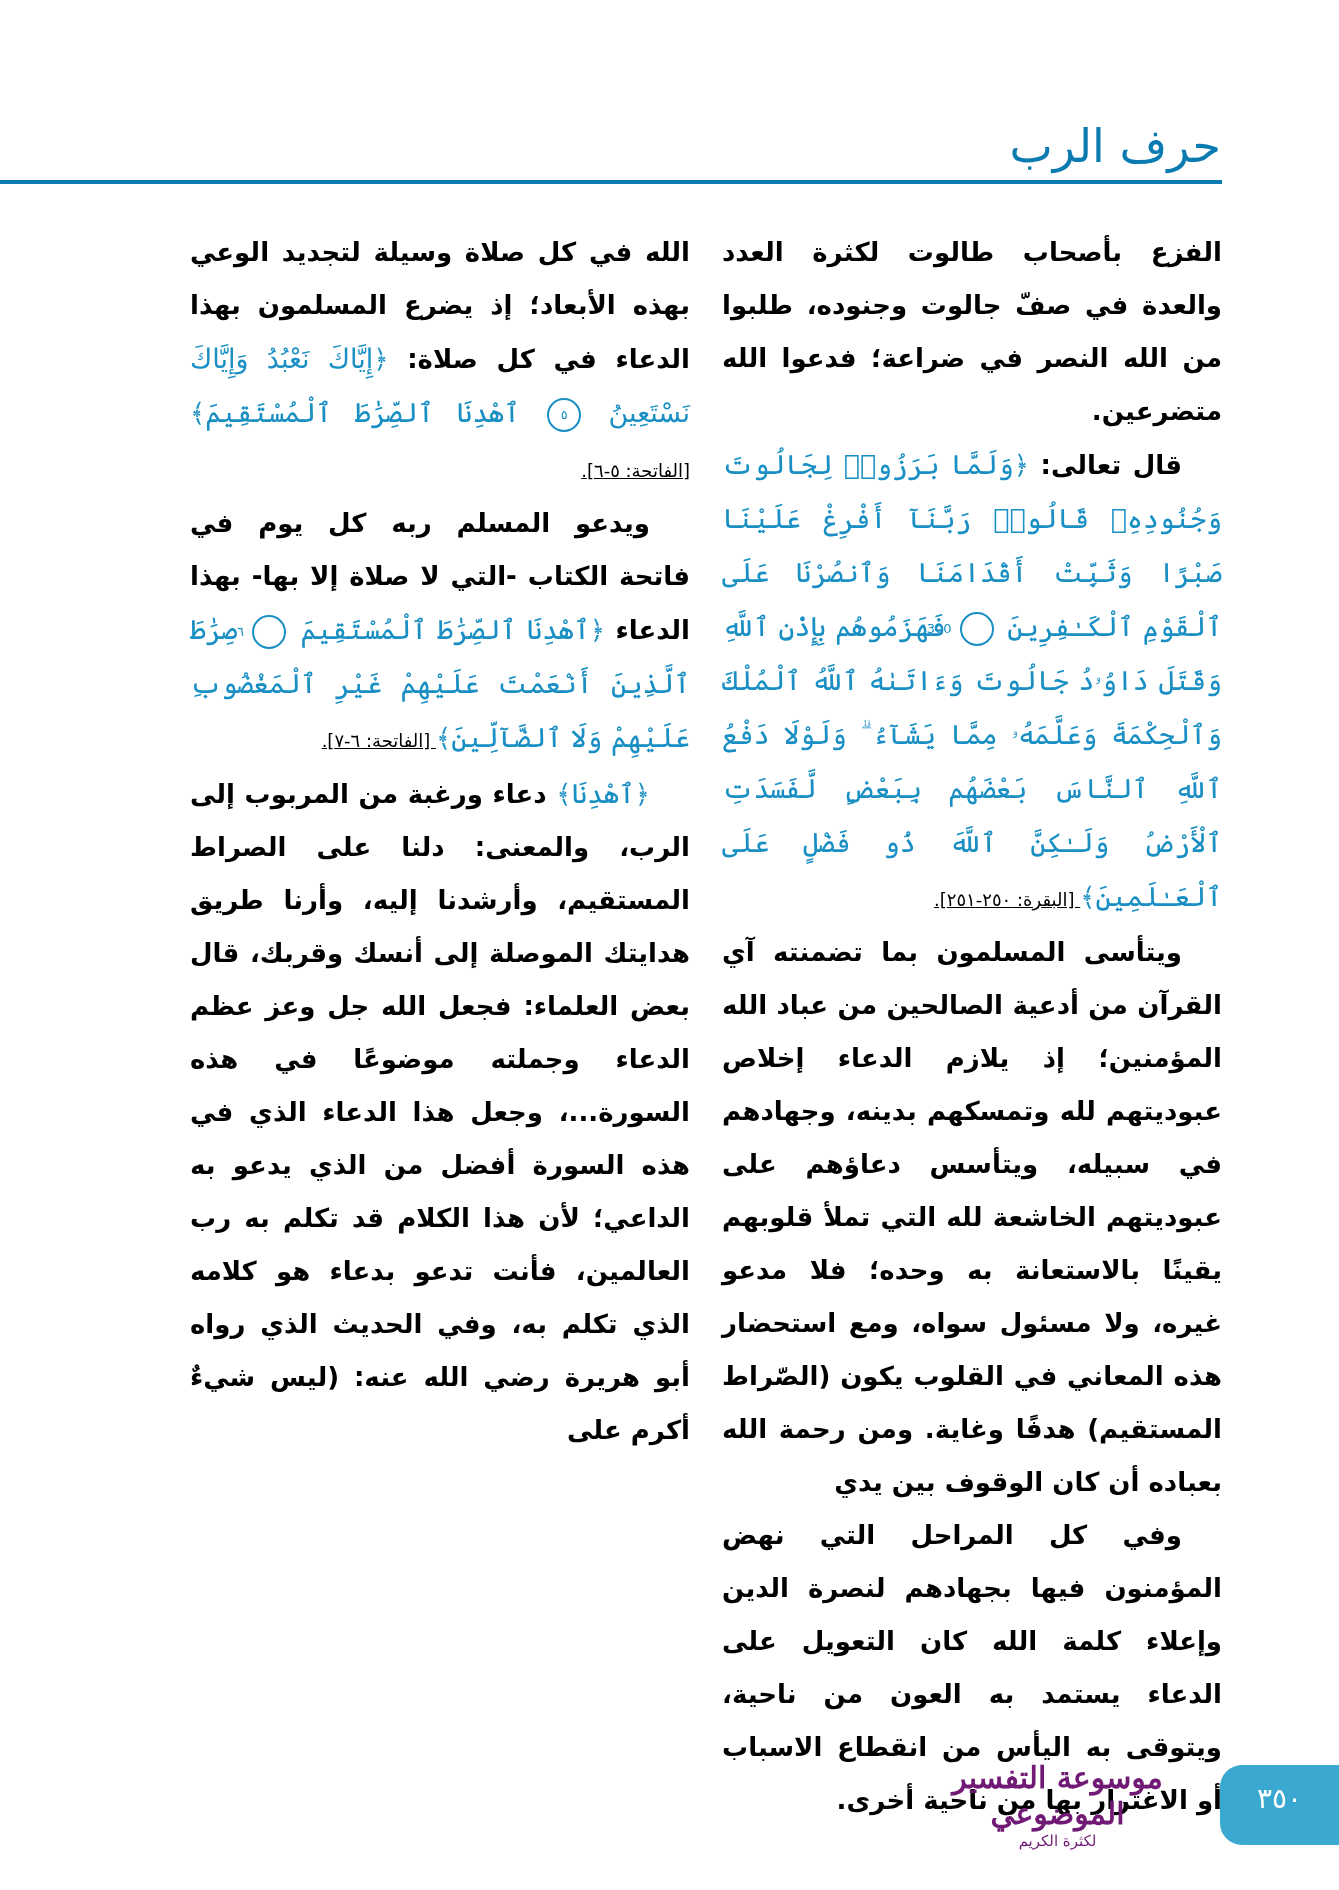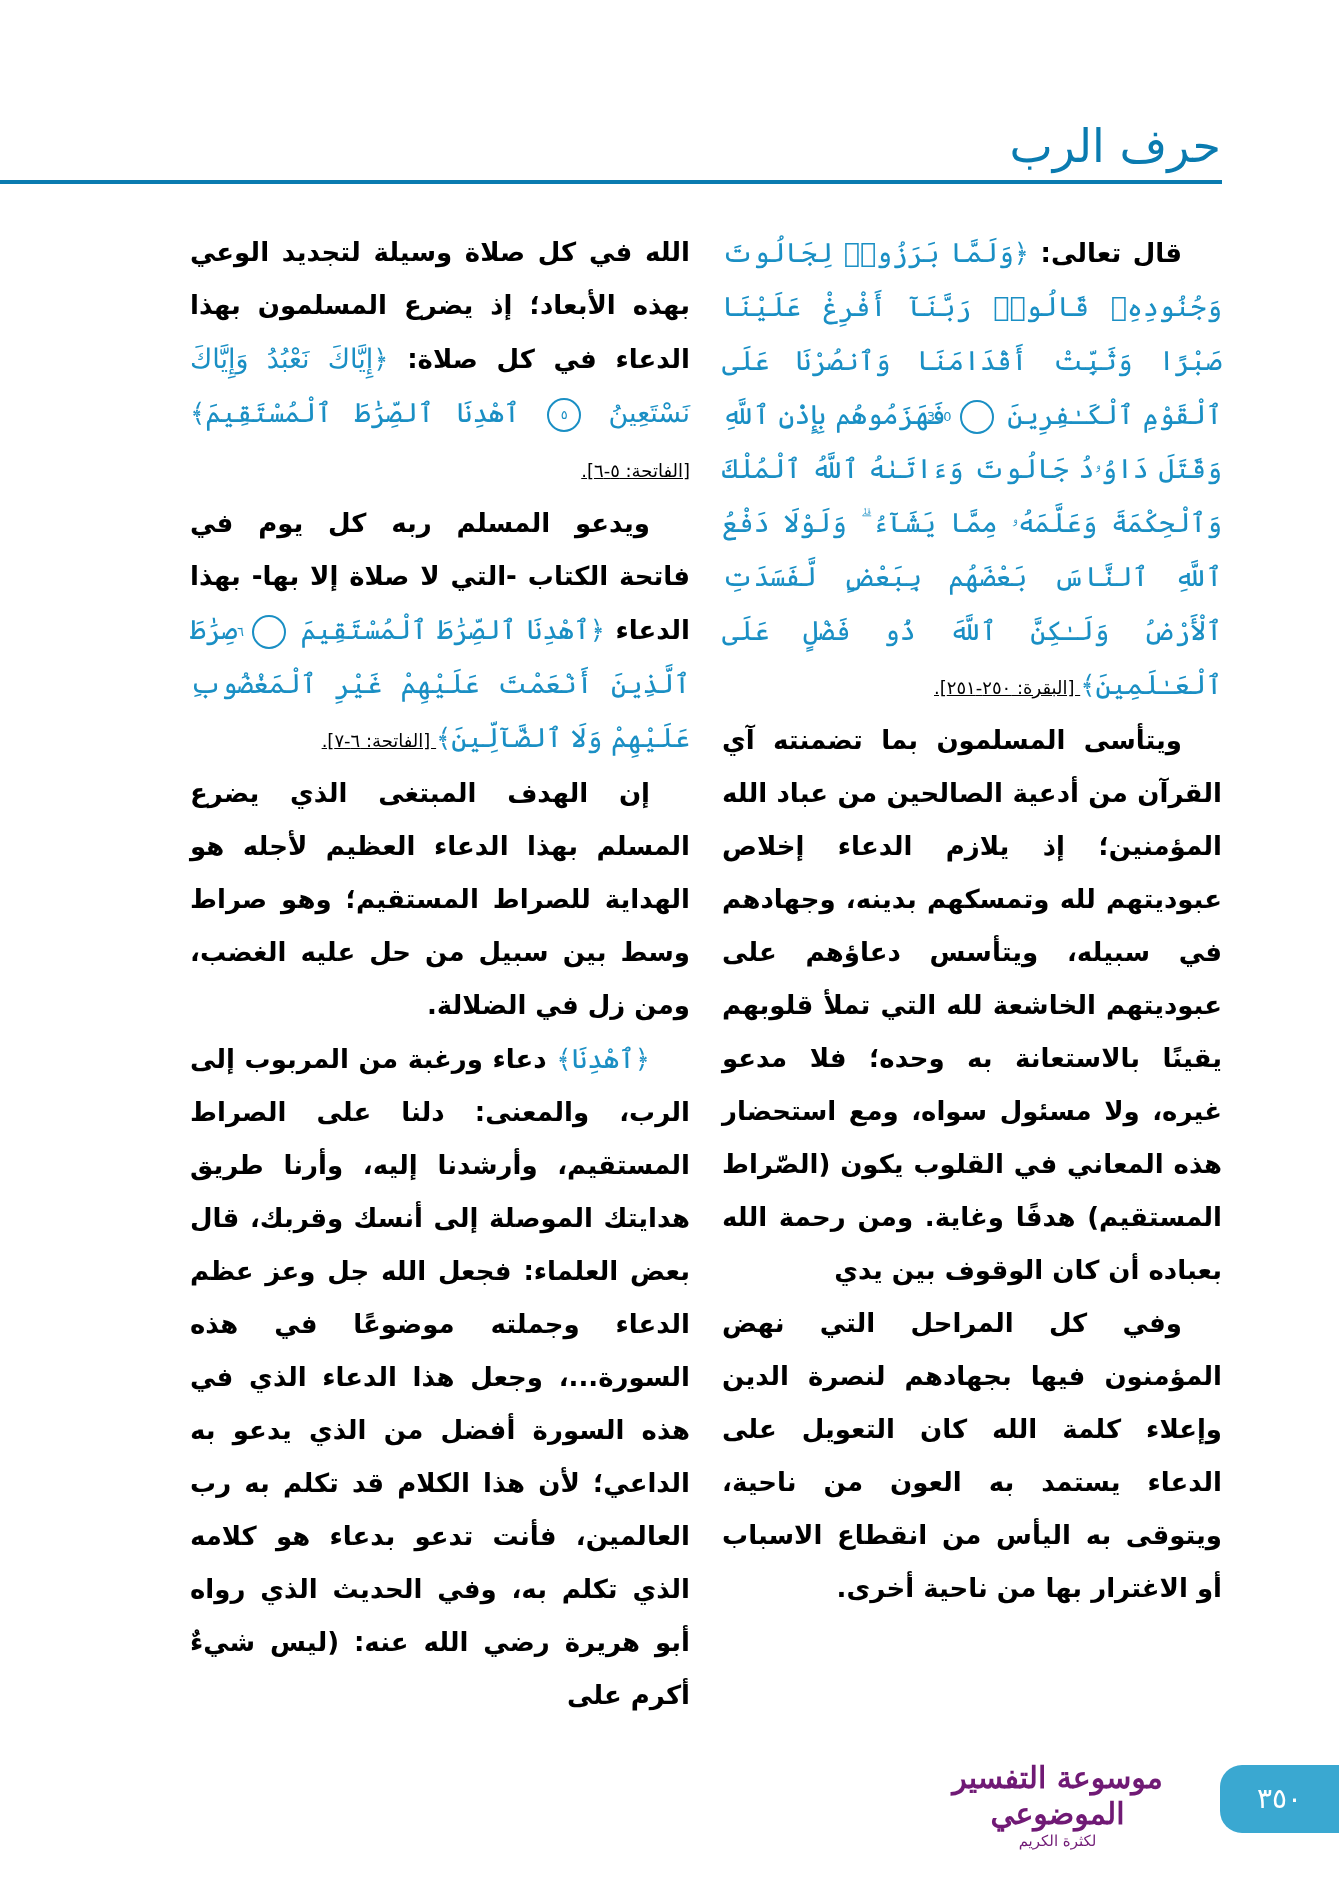--- a/index.html
+++ b/index.html
@@ -35,6 +35,7 @@
 <div class="header-rule"></div>
 
 <div class="col col-right">
+  <p>الفزع بأصحاب طالوت لكثرة العدد والعدة في صفّ جالوت وجنوده، طلبوا من الله النصر في ضراعة؛ فدعوا الله متضرعين.</p>
   <p class="indent">
     <span>قال تعالى: </span>
     <span class="bracket">﴿</span><span class="quran">وَلَمَّا بَرَزُوا۟ لِجَالُوتَ وَجُنُودِهِۦ قَالُوا۟ رَبَّنَآ أَفْرِغْ عَلَيْنَا صَبْرًا وَثَبِّتْ أَقْدَامَنَا وَٱنصُرْنَا عَلَى ٱلْقَوْمِ ٱلْكَـٰفِرِينَ</span>

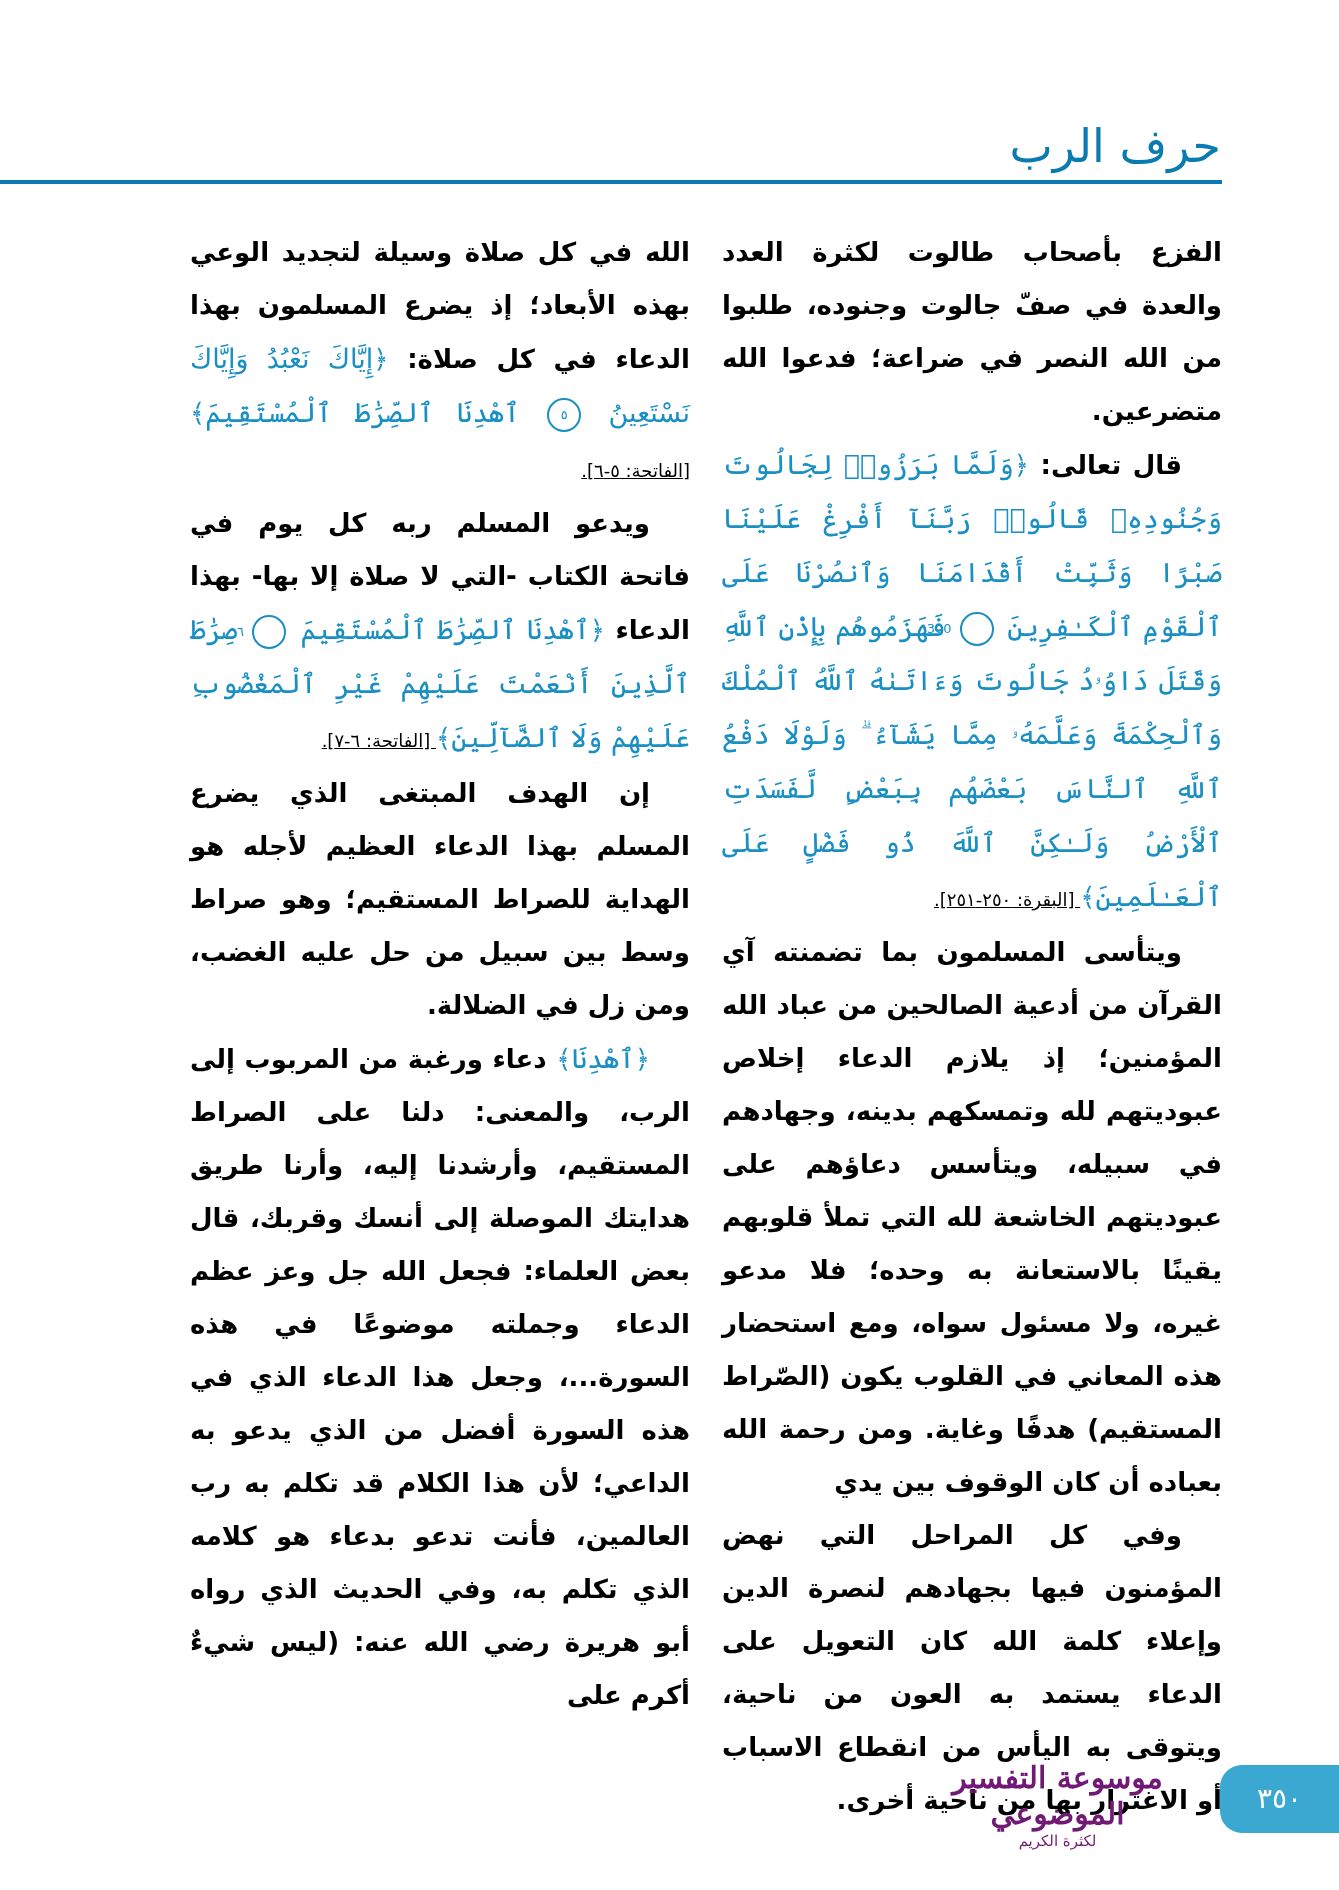--- a/index.html
+++ b/index.html
@@ -59,7 +59,6 @@
     <span class="ayah">٦</span>
     <span class="quran">صِرَٰطَ ٱلَّذِينَ أَنْعَمْتَ عَلَيْهِمْ غَيْرِ ٱلْمَغْضُوبِ عَلَيْهِمْ وَلَا ٱلضَّآلِّينَ</span><span class="bracket">﴾</span><span class="ref"> [الفاتحة: ٦-٧].</span>
   </p>
-  <p class="indent">إن الهدف المبتغى الذي يضرع المسلم بهذا الدعاء العظيم لأجله هو الهداية للصراط المستقيم؛ وهو صراط وسط بين سبيل من حل عليه الغضب، ومن زل في الضلالة.</p>
   <p class="indent">
     <span class="bracket">﴿</span><span class="quran">ٱهْدِنَا</span><span class="bracket">﴾</span><span> دعاء ورغبة من المربوب إلى الرب، والمعنى: دلنا على الصراط المستقيم، وأرشدنا إليه، وأرنا طريق هدايتك الموصلة إلى أنسك وقربك، قال بعض العلماء: فجعل الله جل وعز عظم الدعاء وجملته موضوعًا في هذه السورة...، وجعل هذا الدعاء الذي في هذه السورة أفضل من الذي يدعو به الداعي؛ لأن هذا الكلام قد تكلم به رب العالمين، فأنت تدعو بدعاء هو كلامه الذي تكلم به، وفي الحديث الذي رواه أبو هريرة رضي الله عنه: (ليس شيءٌ أكرم على</span>
   </p>

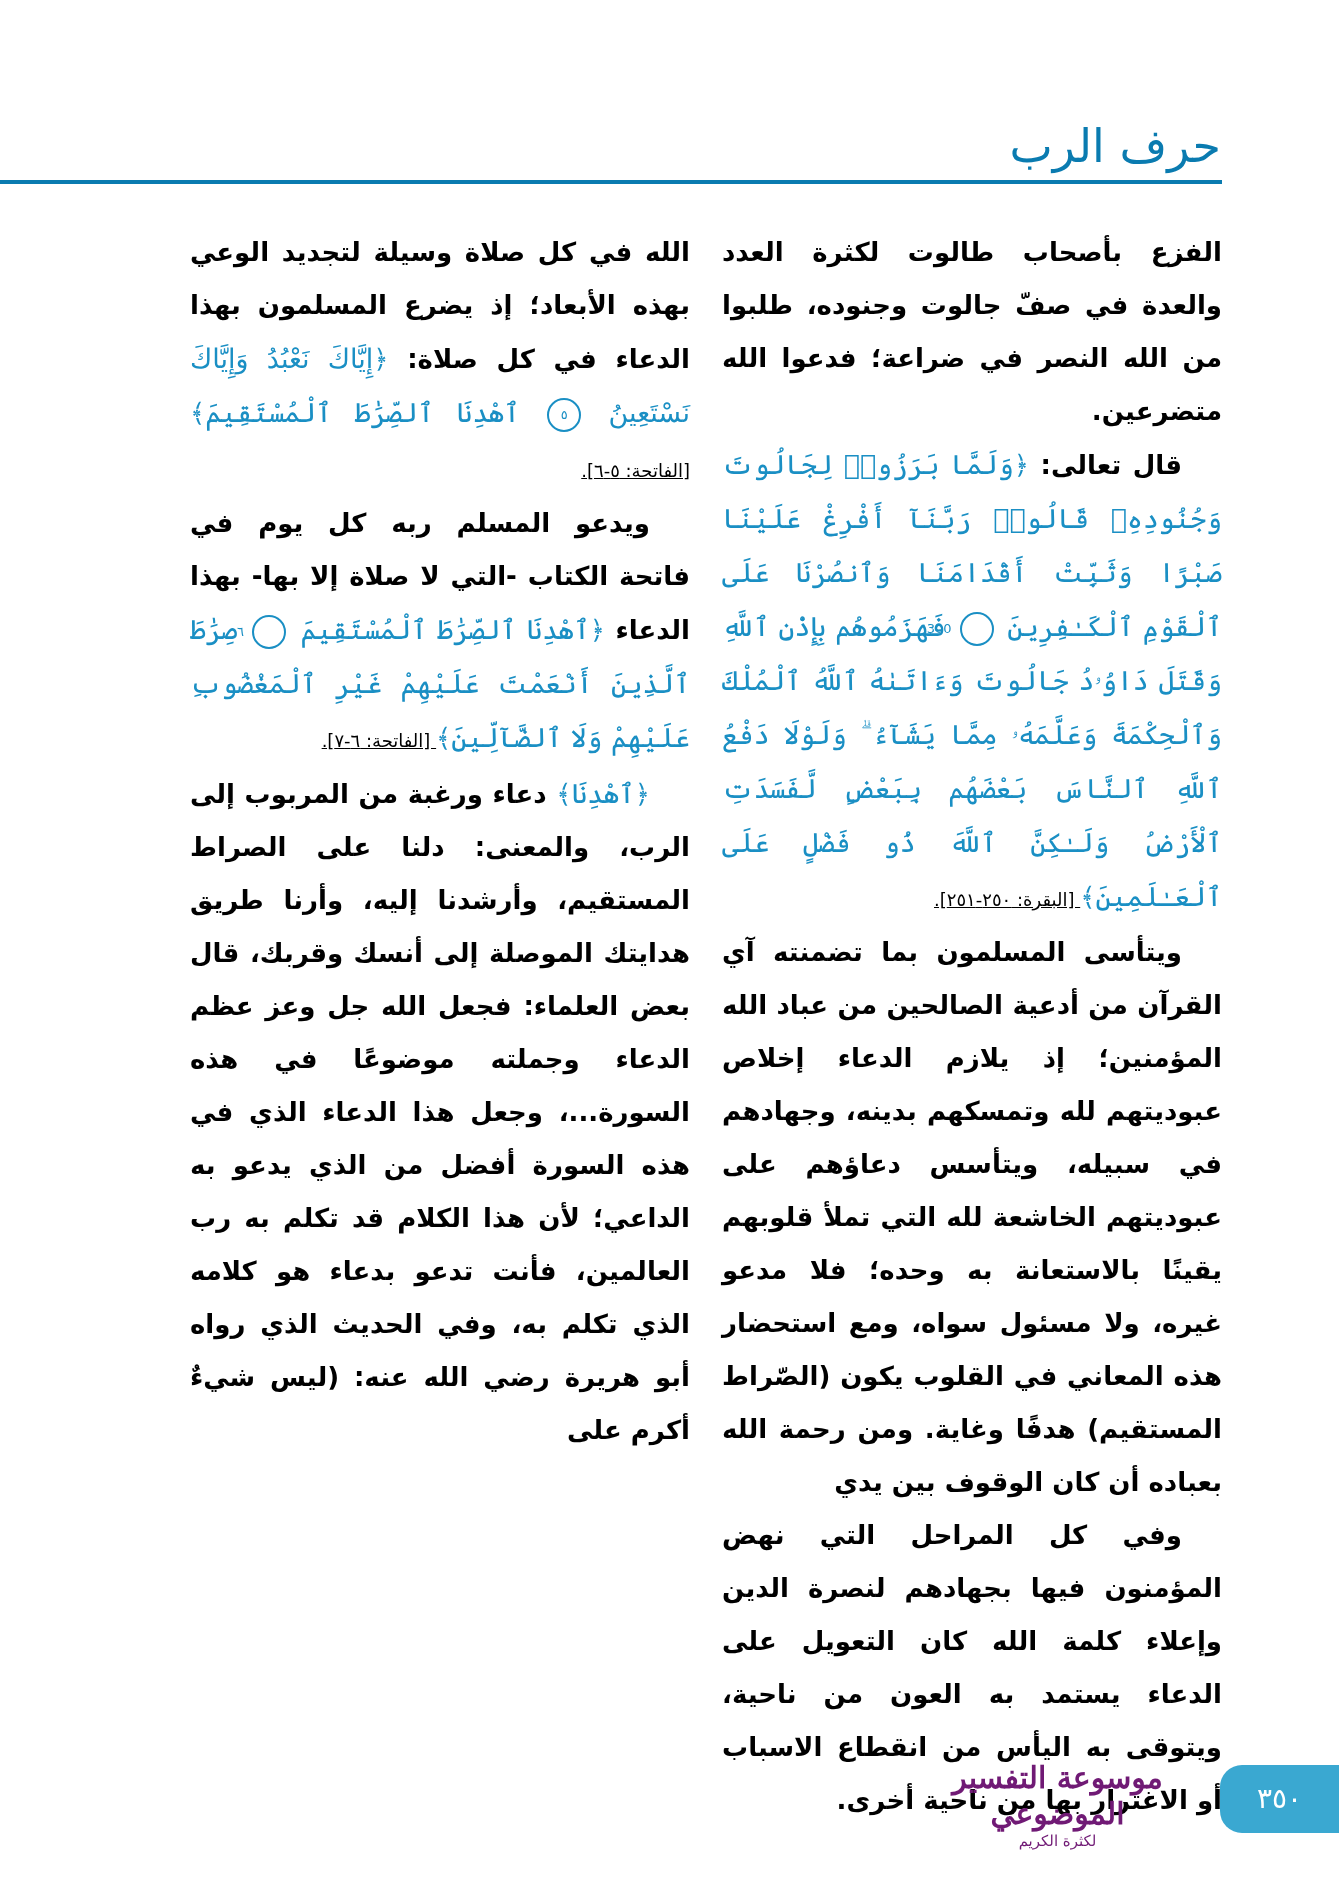--- a/index.html
+++ b/index.html
@@ -24,7 +24,7 @@
           color:#701a75; direction:rtl; font-family:"DejaVu Serif", serif; }
   .footer-logo .l1 { font-size:30px; line-height:36px; font-weight:bold; letter-spacing:-1px; }
   .footer-logo .l2 { font-size:15px; line-height:18px; }
-  .page-badge { position:absolute; left:1220px; top:1765px; width:119px; height:68px;
+  .page-badge { position:absolute; left:1220px; top:1765px; width:119px; height:80px;
           background:#3aa8d1; border-radius:22px 0 0 22px; color:#fff; font-size:28px;
           text-align:center; line-height:68px; direction:rtl; }
 </style>

